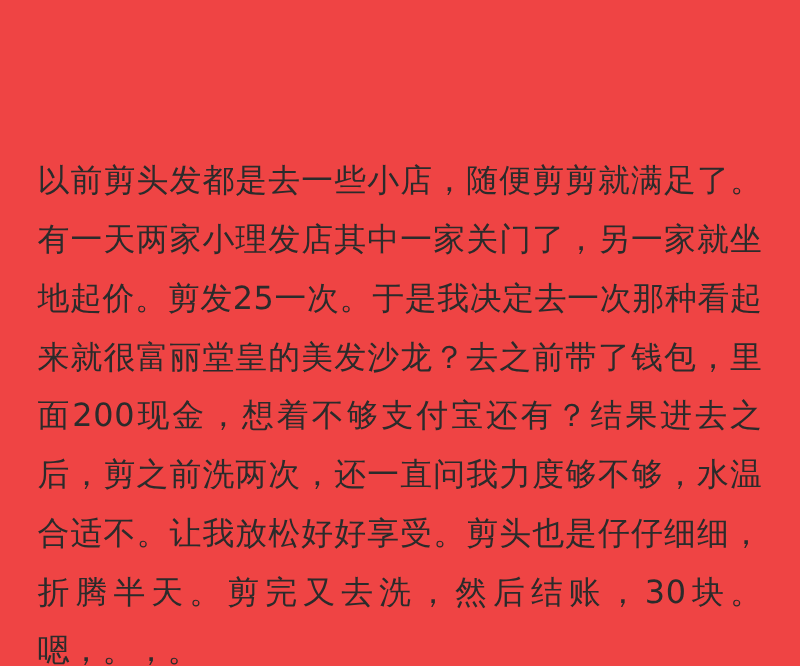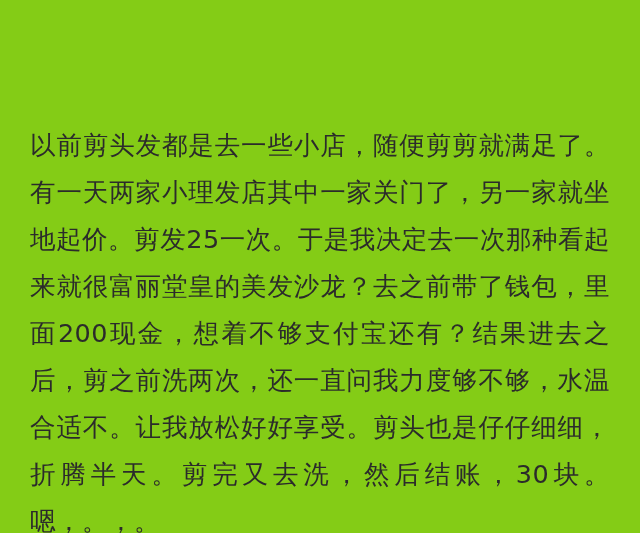--- a/index.html
+++ b/index.html
@@ -16,7 +16,7 @@
     box-sizing: border-box;
     width: 640px;
     height: 533px;
-    background: #84cc16;
+    background: #ef4444;
     padding: 28px 30px 0 30px;
     display: block;
   }

